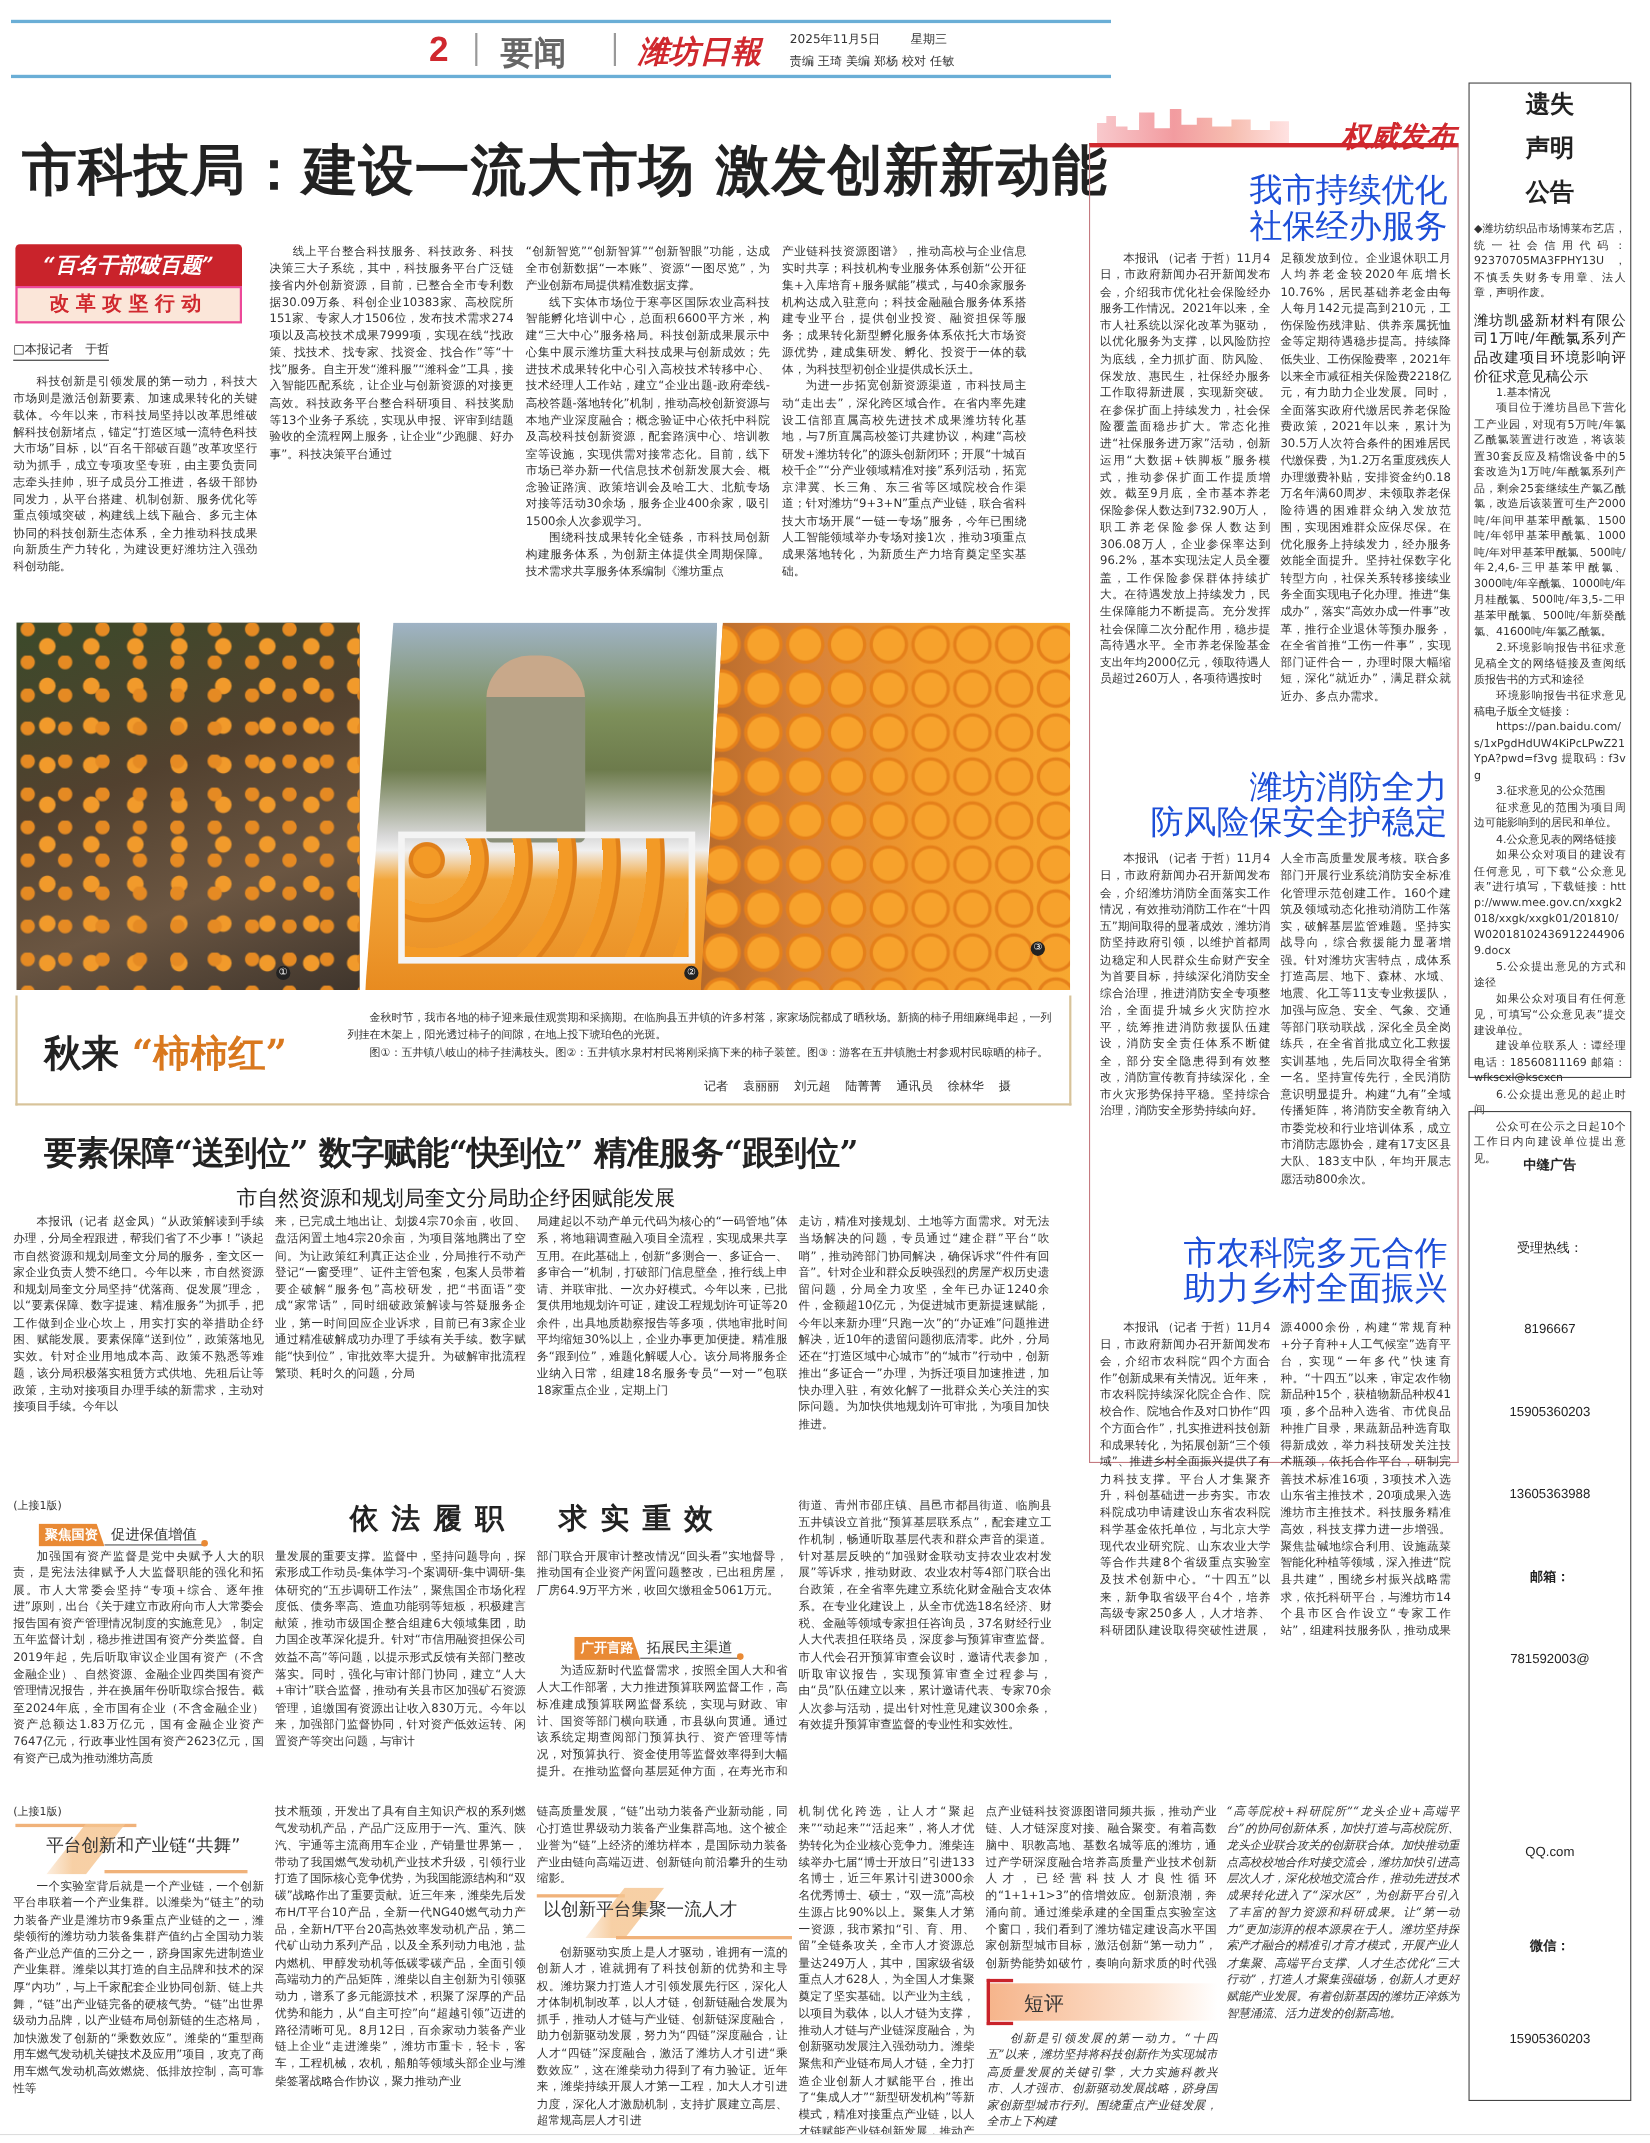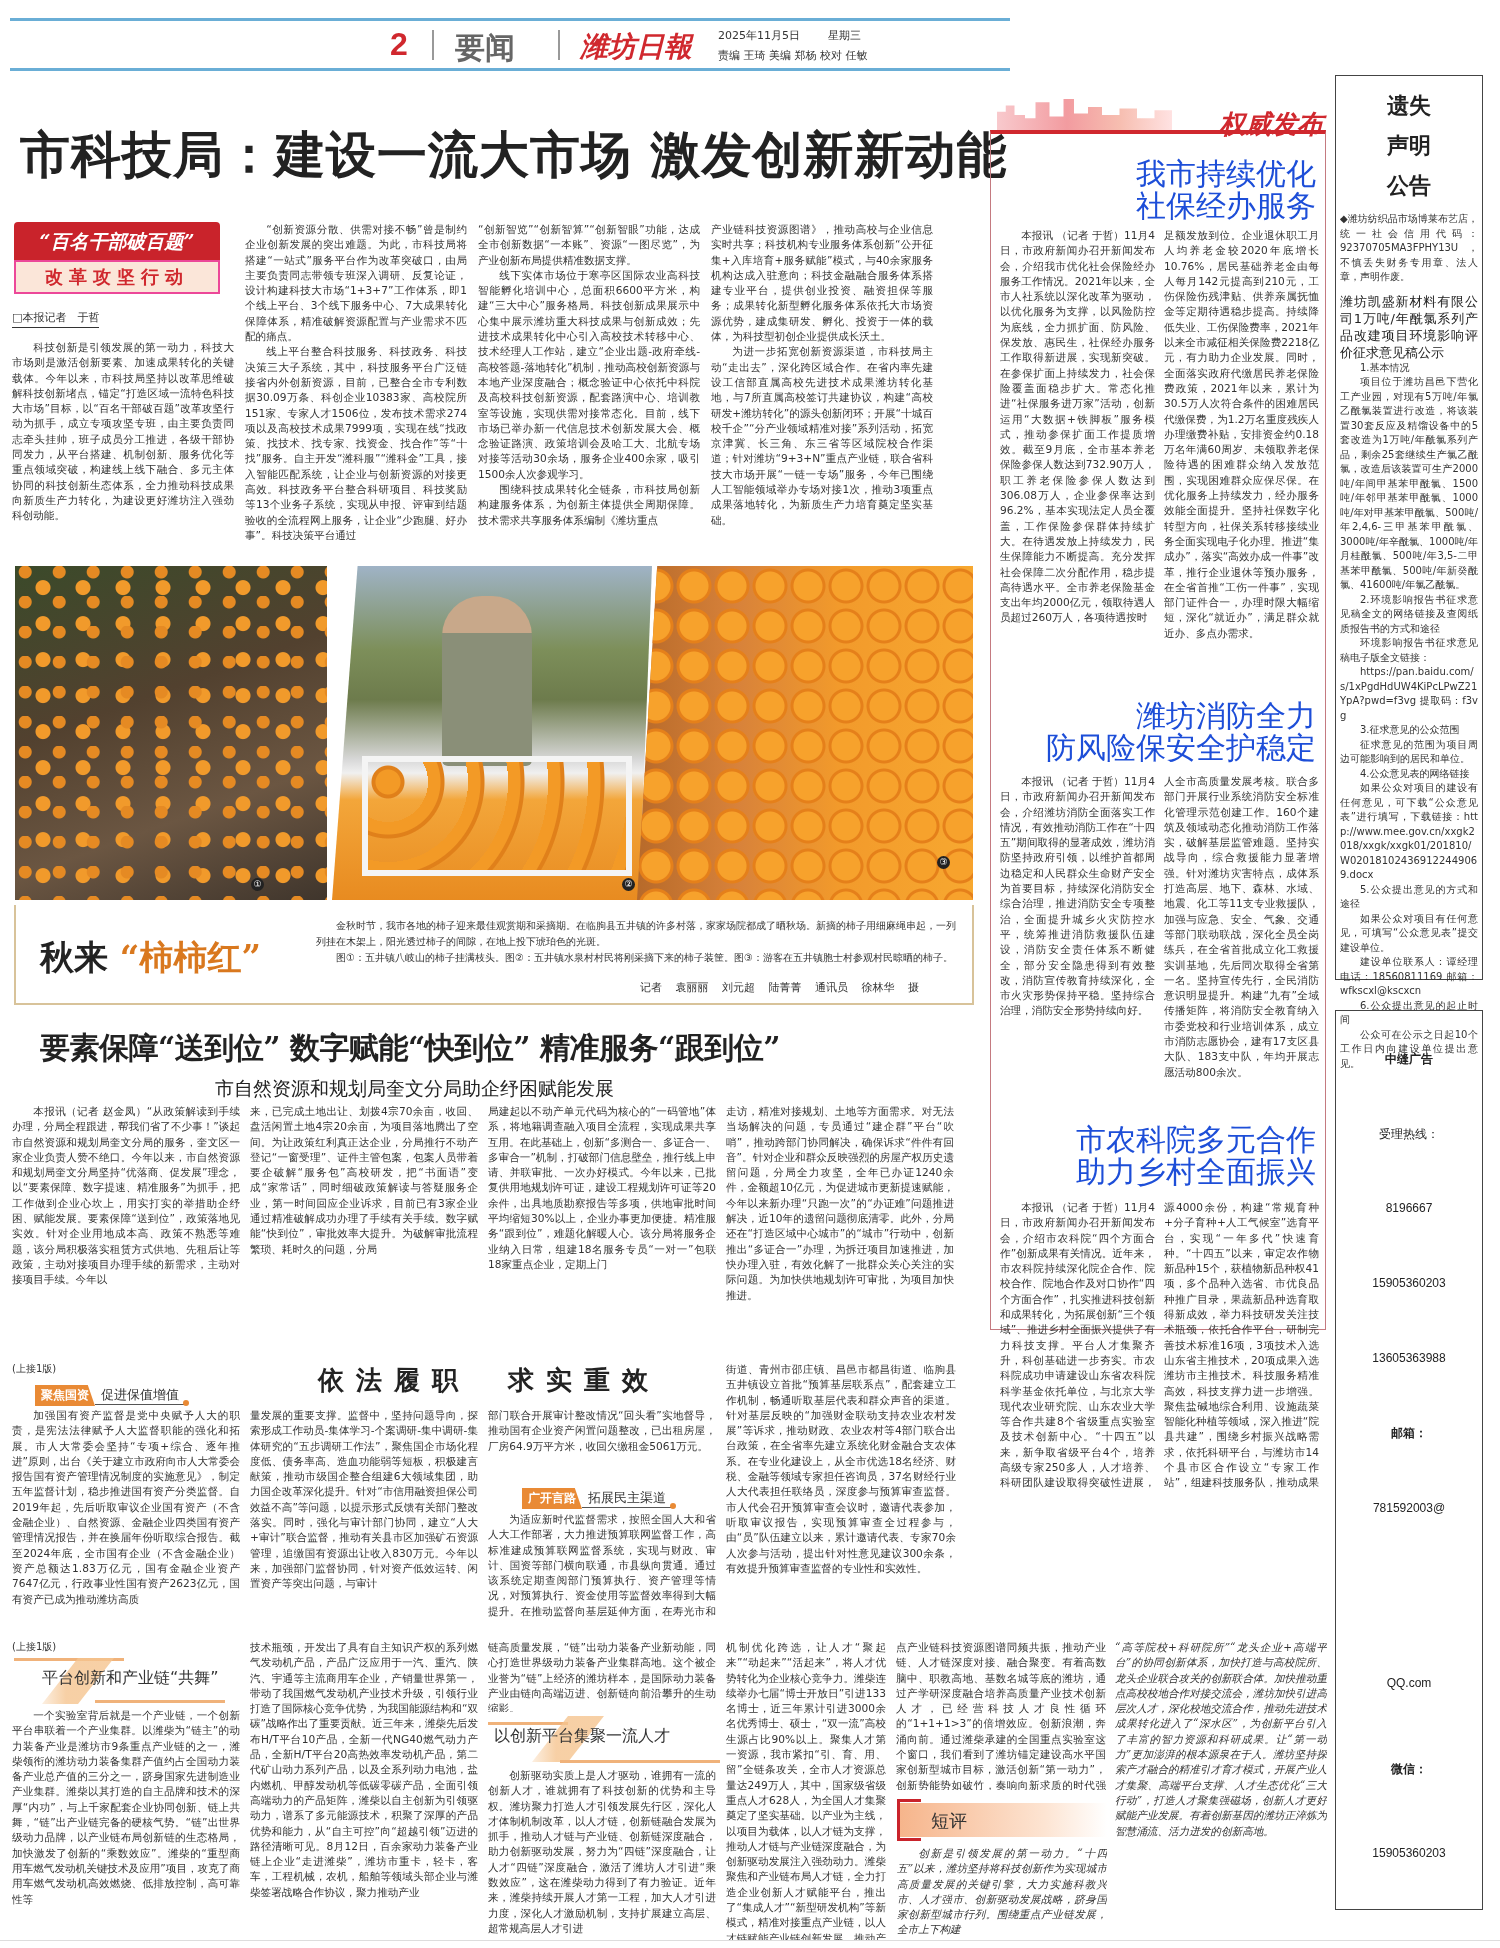--- a/index.html
+++ b/index.html
@@ -35,7 +35,7 @@
 .rcol{position:absolute;font-size:10.6px;line-height:15.3px;color:#333;text-align:justify;overflow:hidden}
 .rcol p{text-indent:2em}
 .ad-box{position:absolute;left:1335px;top:75px;width:148px;height:905px;border:1px solid #444}
-.ad-head{font-size:22px;font-weight:bold;text-align:center;line-height:40px;margin-top:10px}
+.ad-head{font-size:22px;font-weight:bold;text-align:center;line-height:40px;}
 .ad-body{font-size:10px;line-height:14.5px;color:#333;padding:6px 4px;text-align:justify}
 .ad-body .big{font-size:13px;line-height:17px;color:#222;text-align:justify}
 .ad-body .ind{text-indent:2em}

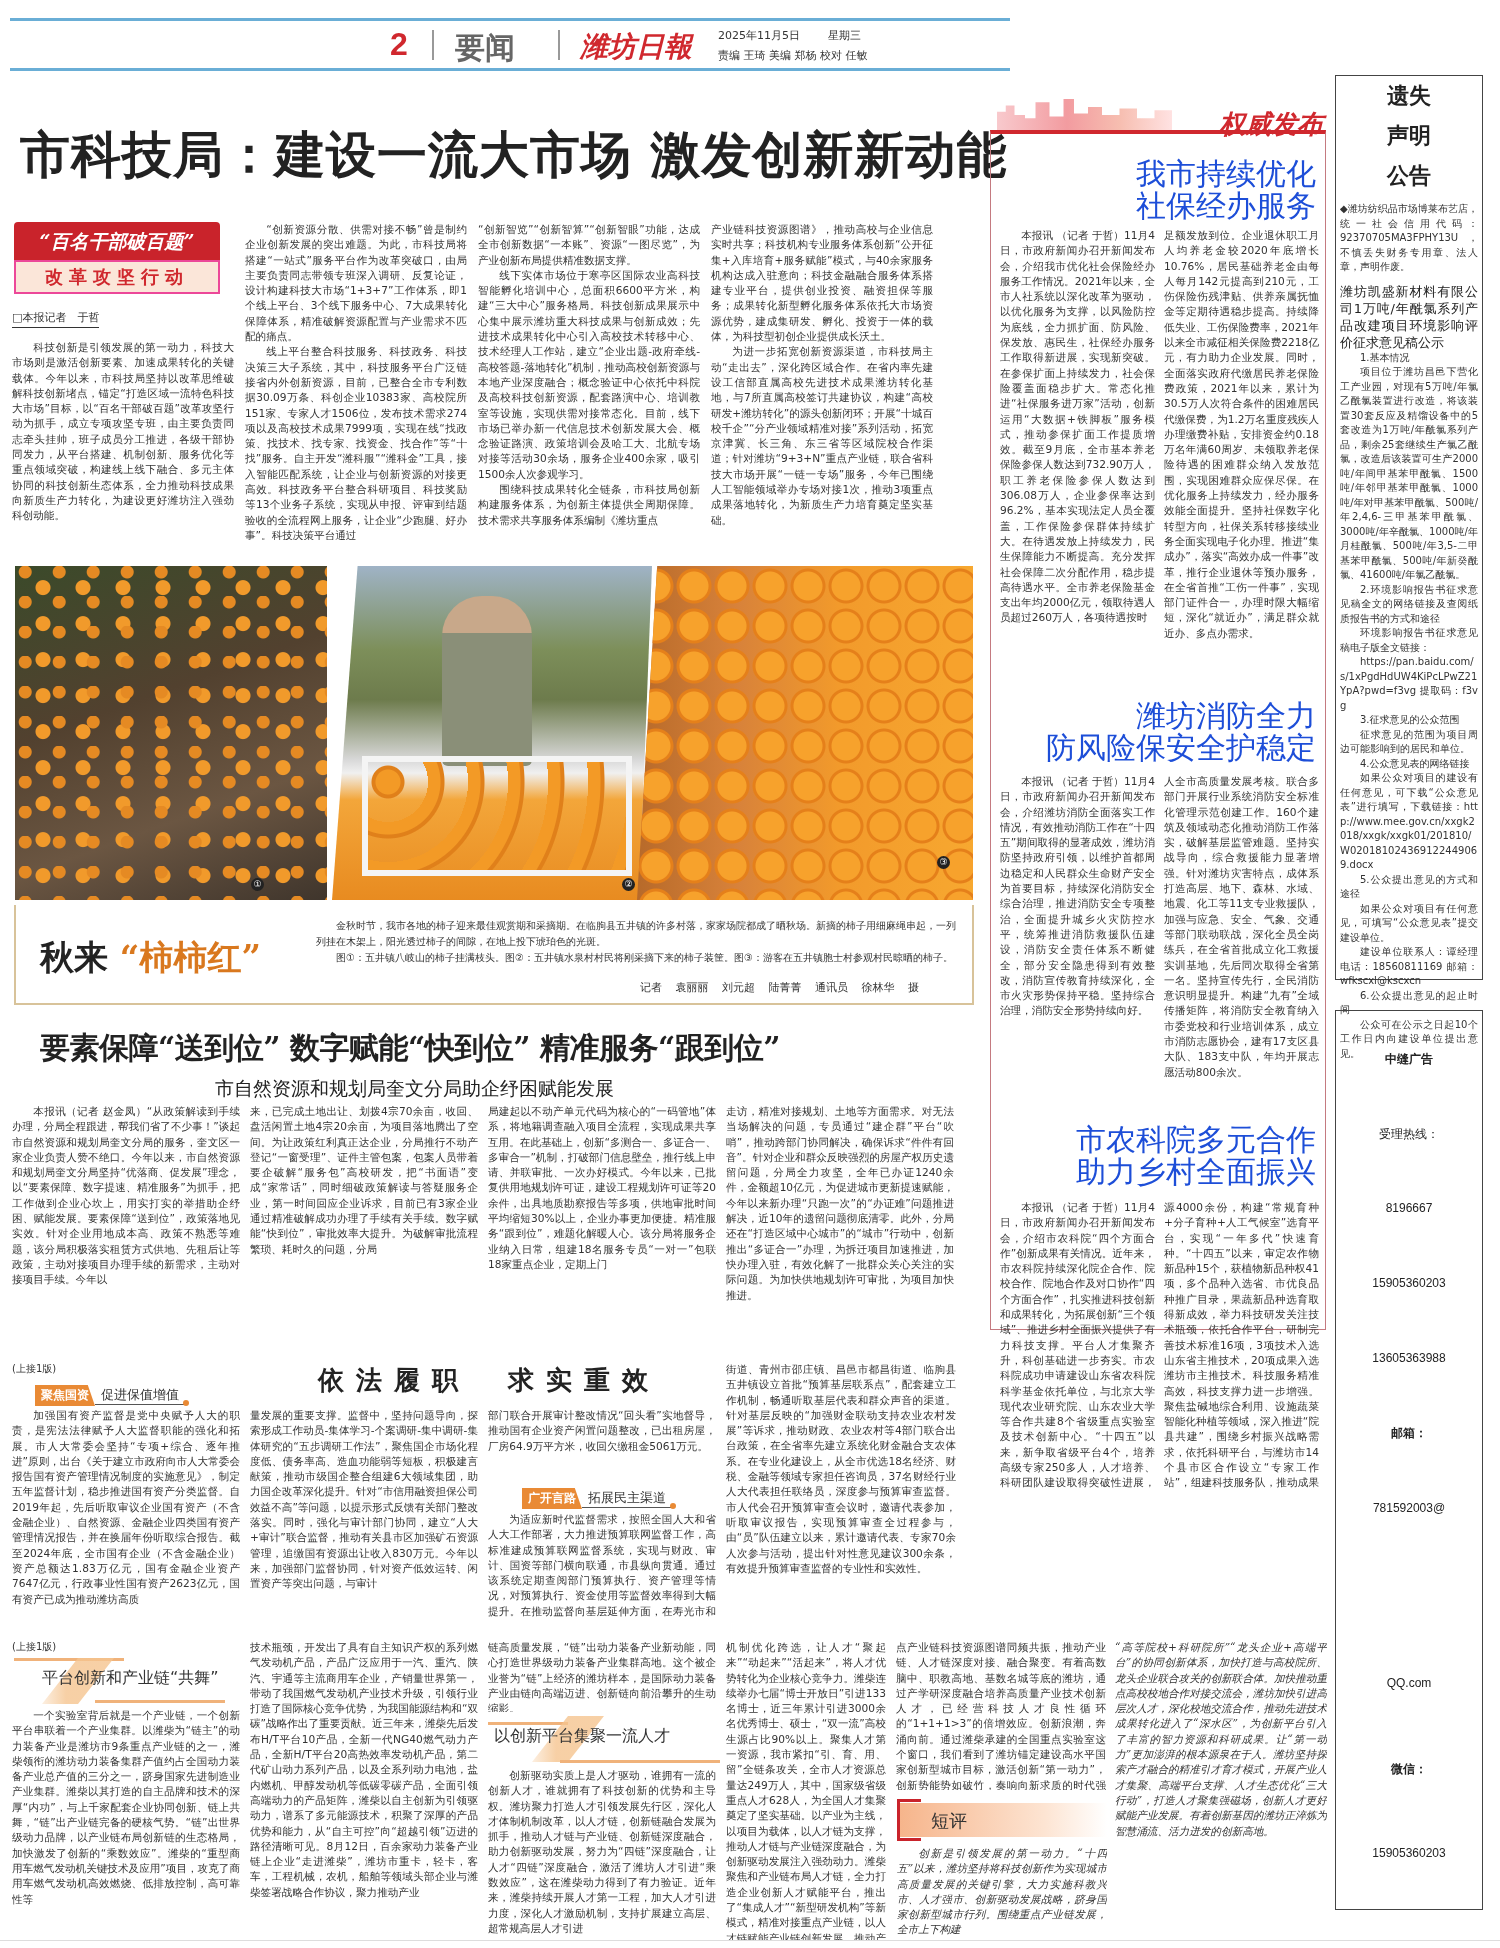--- a/index.html
+++ b/index.html
@@ -79,7 +79,6 @@
     <p>科技创新是引领发展的第一动力，科技大市场则是激活创新要素、加速成果转化的关键载体。今年以来，市科技局坚持以改革思维破解科技创新堵点，锚定“打造区域一流特色科技大市场”目标，以“百名干部破百题”改革攻坚行动为抓手，成立专项攻坚专班，由主要负责同志牵头挂帅，班子成员分工推进，各级干部协同发力，从平台搭建、机制创新、服务优化等重点领域突破，构建线上线下融合、多元主体协同的科技创新生态体系，全力推动科技成果向新质生产力转化，为建设更好潍坊注入强劲科创动能。</p>
   </div>
 <div class="col" style="left:245px;top:222px;width:222px;height:318px">
-    <p>“创新资源分散、供需对接不畅”曾是制约企业创新发展的突出难题。为此，市科技局将搭建“一站式”服务平台作为改革突破口，由局主要负责同志带领专班深入调研、反复论证，设计构建科技大市场“1+3+7”工作体系，即1个线上平台、3个线下服务中心、7大成果转化保障体系，精准破解资源配置与产业需求不匹配的痛点。</p>
     <p>线上平台整合科技服务、科技政务、科技决策三大子系统，其中，科技服务平台广泛链接省内外创新资源，目前，已整合全市专利数据30.09万条、科创企业10383家、高校院所151家、专家人才1506位，发布技术需求274项以及高校技术成果7999项，实现在线“找政策、找技术、找专家、找资金、找合作”等“十找”服务。自主开发“潍科服”“潍科金”工具，接入智能匹配系统，让企业与创新资源的对接更高效。科技政务平台整合科研项目、科技奖励等13个业务子系统，实现从申报、评审到结题验收的全流程网上服务，让企业“少跑腿、好办事”。科技决策平台通过</p>
   </div>
 <div class="col" style="left:478px;top:222px;width:222px;height:318px">

